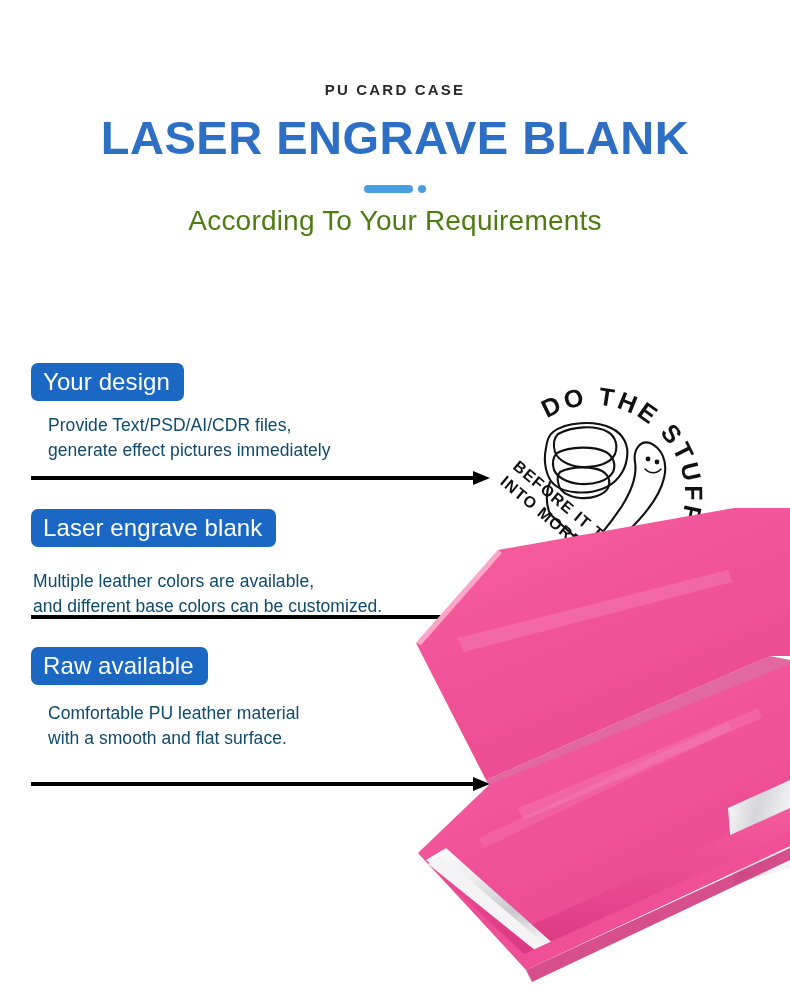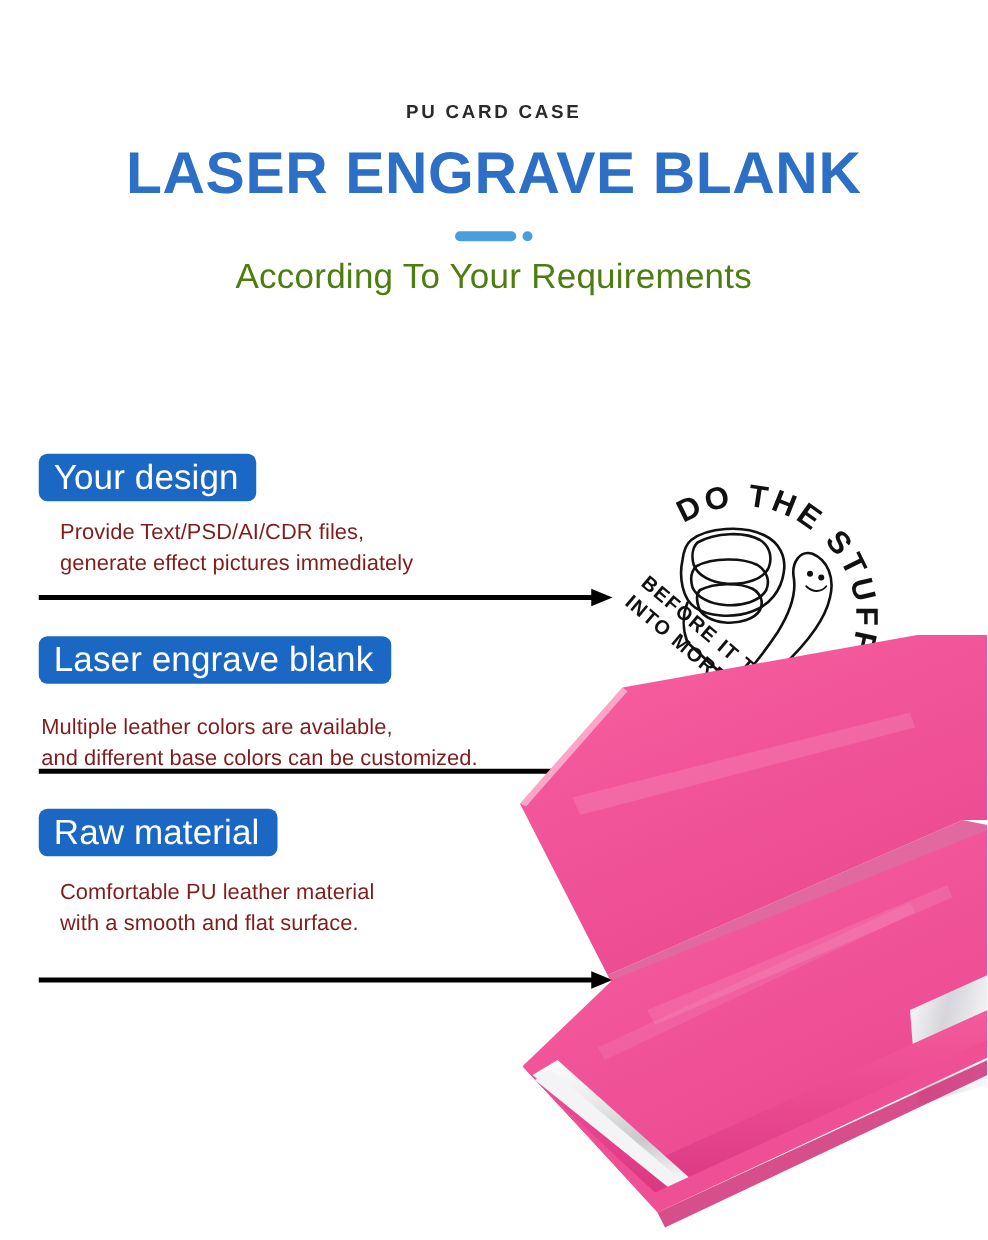--- a/index.html
+++ b/index.html
@@ -84,7 +84,7 @@
     display: inline-block;
     background: #1a68c4;
     color: #ffffff;
-    font-size: 28px;
+    font-size: 24px;
     line-height: 38px;
     height: 38px;
     padding: 0 14px 0 12px;

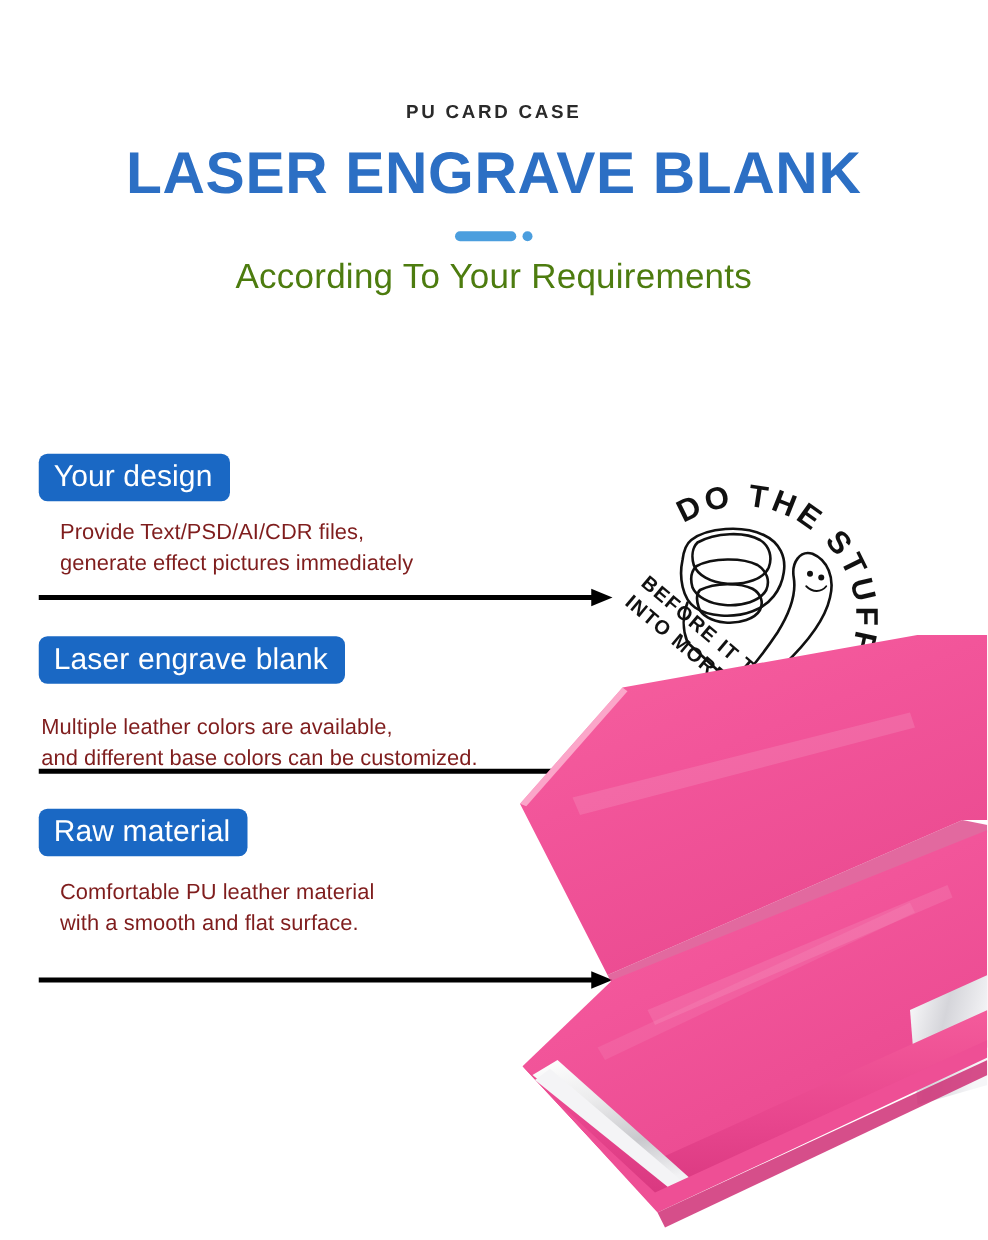--- a/index.html
+++ b/index.html
@@ -96,7 +96,7 @@
     position: absolute;
     font-size: 17.5px;
     line-height: 25px;
-    color: #7f1d1d;
+    color: #0c4a6e;
     white-space: pre-line;
     letter-spacing: 0.05px;
   }

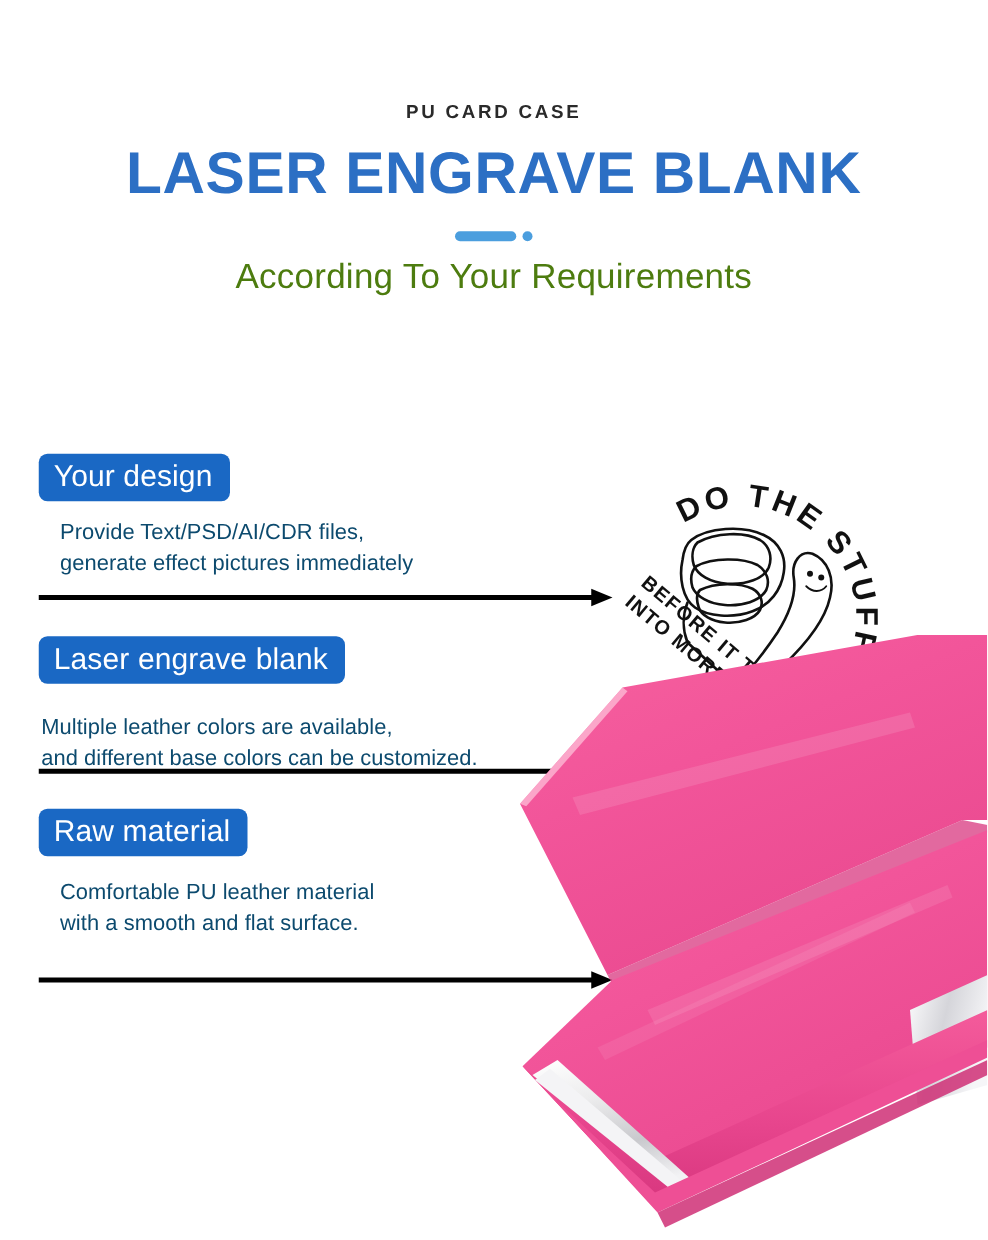--- a/index.html
+++ b/index.html
@@ -177,7 +177,7 @@
     <span class="head" style="left:442px;"></span>
   </div>
 
-  <div class="badge" style="left:31px; top:634px;">Raw material</div>
+  <div class="badge" style="left:31px; top:634px;">Raw available</div>
   <div class="desc" style="left:48px; top:688px; width:420px;">Comfortable PU leather material
 with a smooth and flat surface.</div>
   <div class="arrow" style="left:31px; top:764px; width:459px;">

